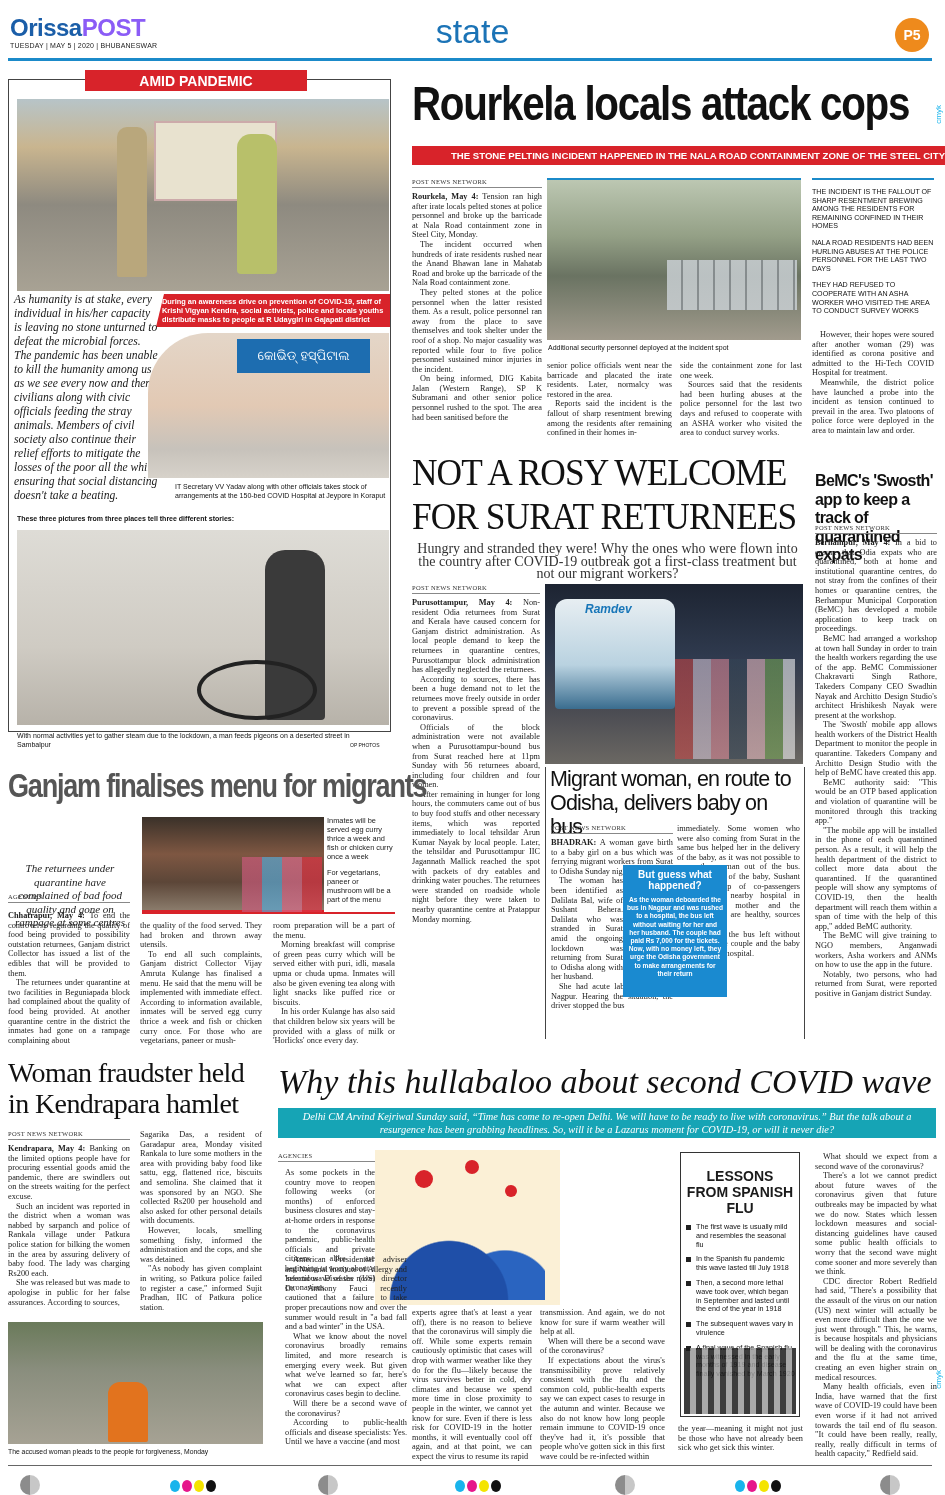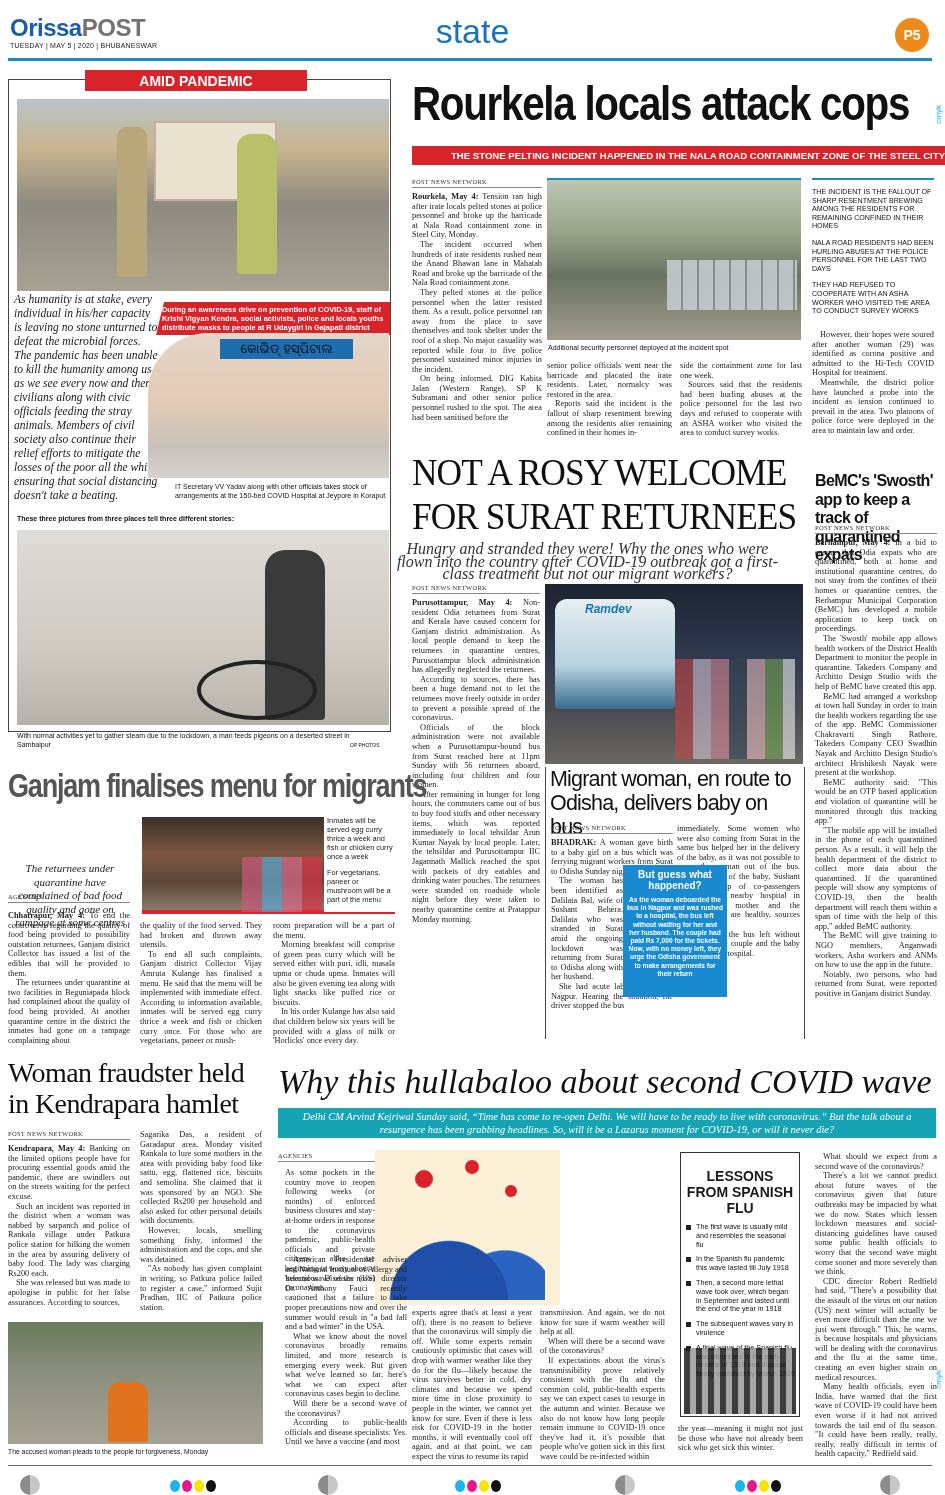--- a/index.html
+++ b/index.html
@@ -18,7 +18,7 @@
   
   .logo { left: 10px; top: 14px; font-family: "Liberation Sans", sans-serif; font-weight: bold; font-size: 24px; letter-spacing: -0.5px; }
   .logo .o { color: #1b5ea8; }
-  .logo .p { color: #737373; }
+  .logo .p { color: #8b5cf6; }
   .dateline { left: 10px; top: 42px; font-family: "Liberation Sans", sans-serif; font-size: 7px; color: #222; letter-spacing: .2px; }
   .section { left: 0; width: 945px; top: 12px; text-align: center; font-family: "Liberation Sans", sans-serif; font-size: 34px; color: #1b73b6; font-weight: 300; }
   .pagebadge { left: 895px; top: 18px; width: 34px; height: 34px; border-radius: 50%; background: #ee8a1c; color: #fff; font-family: "Liberation Sans", sans-serif; font-weight: bold; font-size: 14px; display: flex; align-items: center; justify-content: center; }

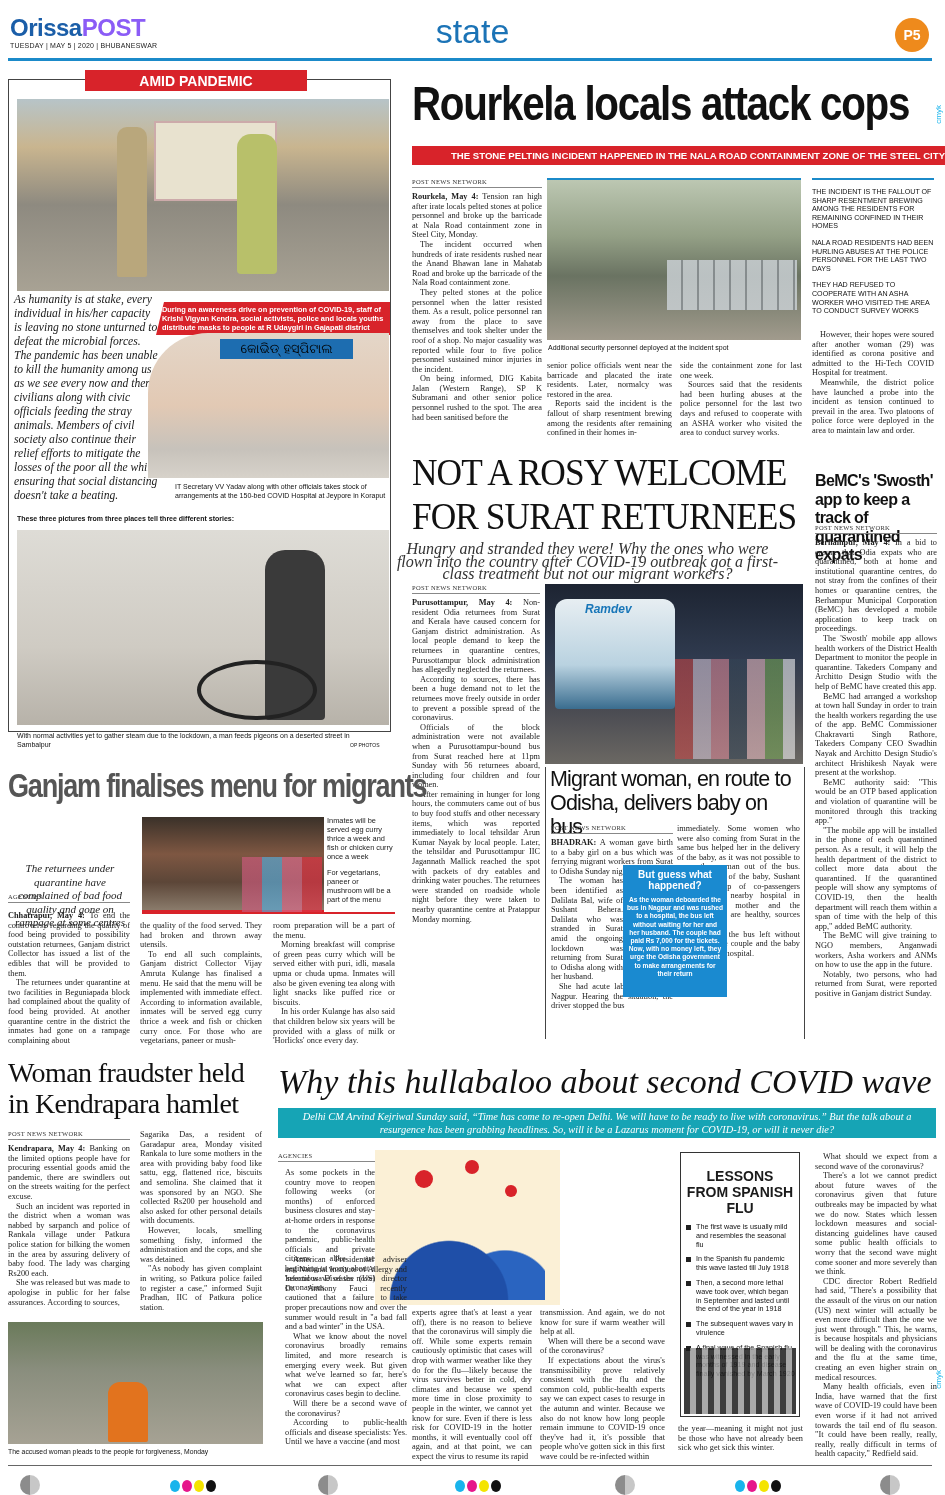--- a/index.html
+++ b/index.html
@@ -56,7 +56,7 @@
   <div class="abs" style="left:100px;top:28px;width:30px;height:150px;background:#b9a77c;border-radius:10px 10px 2px 2px;"></div>
   <div class="abs" style="left:220px;top:35px;width:40px;height:140px;background:#b8c06a;border-radius:14px 14px 4px 4px;"></div>
 </div>
-<div class="abs caption red-cap" style="left:156px;top:302px;width:234px;font-size:7.4px;line-height:9px;">During an awareness drive on prevention of COVID-19, staff of Krishi Vigyan Kendra, social activists, police and locals youths distribute masks to people at R Udaygiri in Gajapati district</div>
+<div class="abs caption red-cap" style="left:156px;top:294px;width:234px;font-size:7.4px;line-height:9px;">During an awareness drive on prevention of COVID-19, staff of Krishi Vigyan Kendra, social activists, police and locals youths distribute masks to people at R Udaygiri in Gajapati district</div>
 
 <div class="abs quote-italic" style="left:14px;top:293px;width:145px;">As humanity is at stake, every individual in his/her capacity is leaving no stone unturned to defeat the microbial forces. The pandemic has been unable to kill the humanity among us as we see every now and then civilians along with civic officials feeding the stray animals. Members of civil society also continue their relief efforts to mitigate the losses of the poor all the while ensuring that social distancing doesn't take a beating.</div>
 

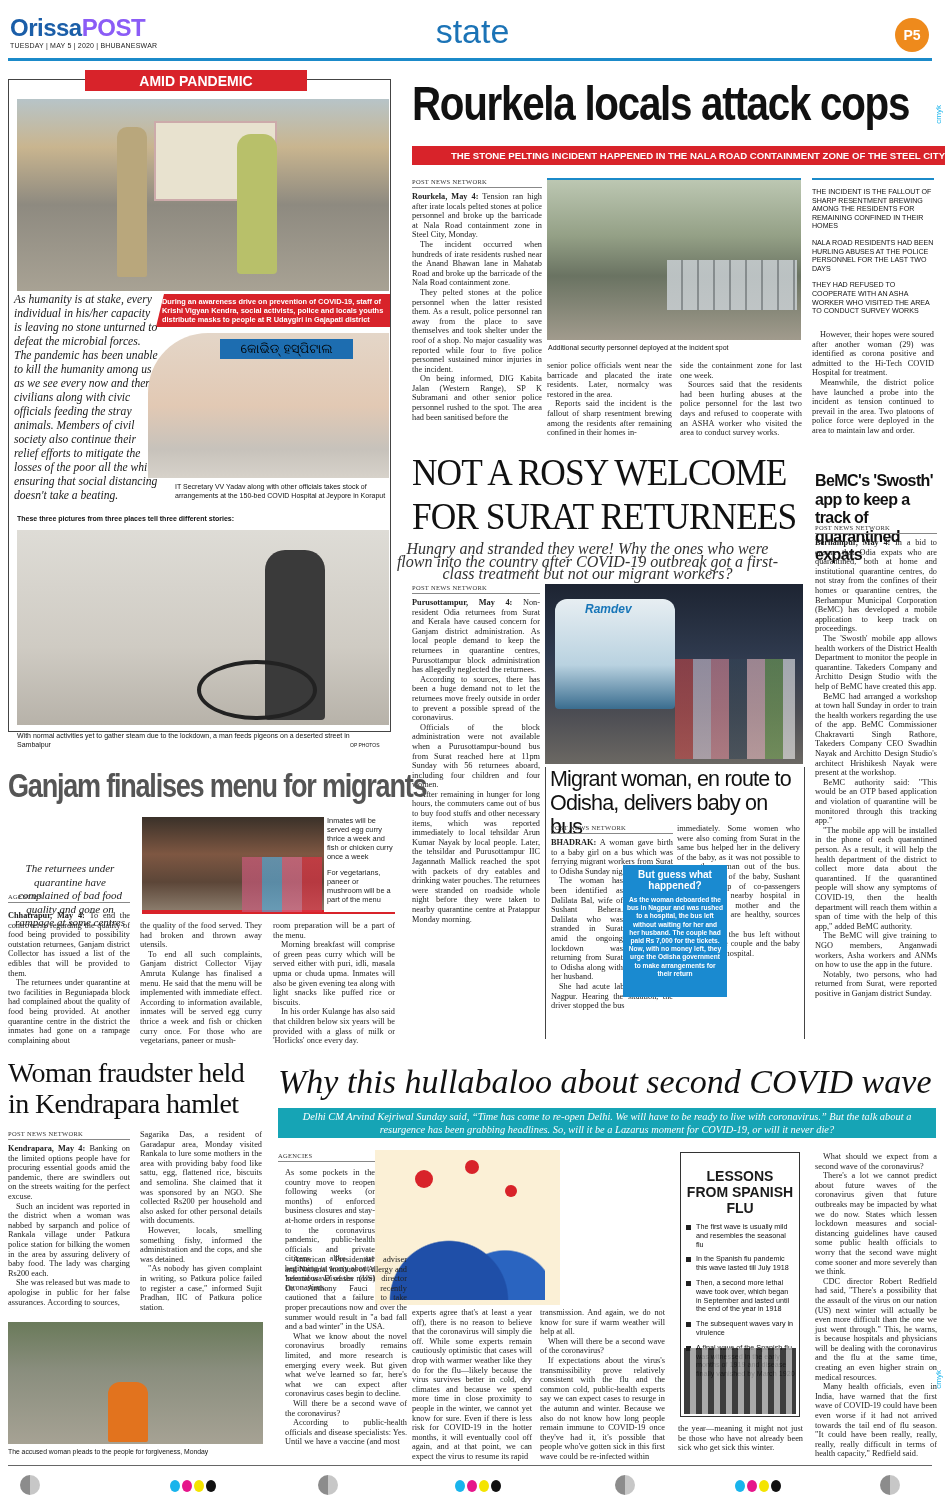--- a/index.html
+++ b/index.html
@@ -61,7 +61,7 @@
 <div class="abs quote-italic" style="left:14px;top:293px;width:145px;">As humanity is at stake, every individual in his/her capacity is leaving no stone unturned to defeat the microbial forces. The pandemic has been unable to kill the humanity among us as we see every now and then civilians along with civic officials feeding the stray animals. Members of civil society also continue their relief efforts to mitigate the losses of the poor all the while ensuring that social distancing doesn't take a beating.</div>
 
 <div class="abs photo" style="left:148px;top:333px;width:241px;height:145px;border-radius:60px 0 0 0;background:linear-gradient(180deg,#e4d6c8 0%,#e2c9b4 50%,#c7c2bb 80%,#d7d2ca 100%);">
-  <div class="abs" style="left:72px;top:6px;width:133px;height:20px;background:#1d6db0;color:#000000;font-family:'DejaVu Sans',sans-serif;font-size:13px;display:flex;align-items:center;justify-content:center;">କୋଭିଡ୍ ହସ୍ପିଟାଲ</div>
+  <div class="abs" style="left:89px;top:6px;width:133px;height:34px;background:#1d6db0;color:#ffffff;font-family:'DejaVu Sans',sans-serif;font-size:13px;display:flex;align-items:center;justify-content:center;">କୋଭିଡ୍ ହସ୍ପିଟାଲ</div>
 </div>
 <div class="abs caption" style="left:175px;top:483px;width:215px;">IT Secretary VV Yadav along with other officials takes stock of arrangements at the 150-bed COVID Hospital at Jeypore in Koraput</div>
 

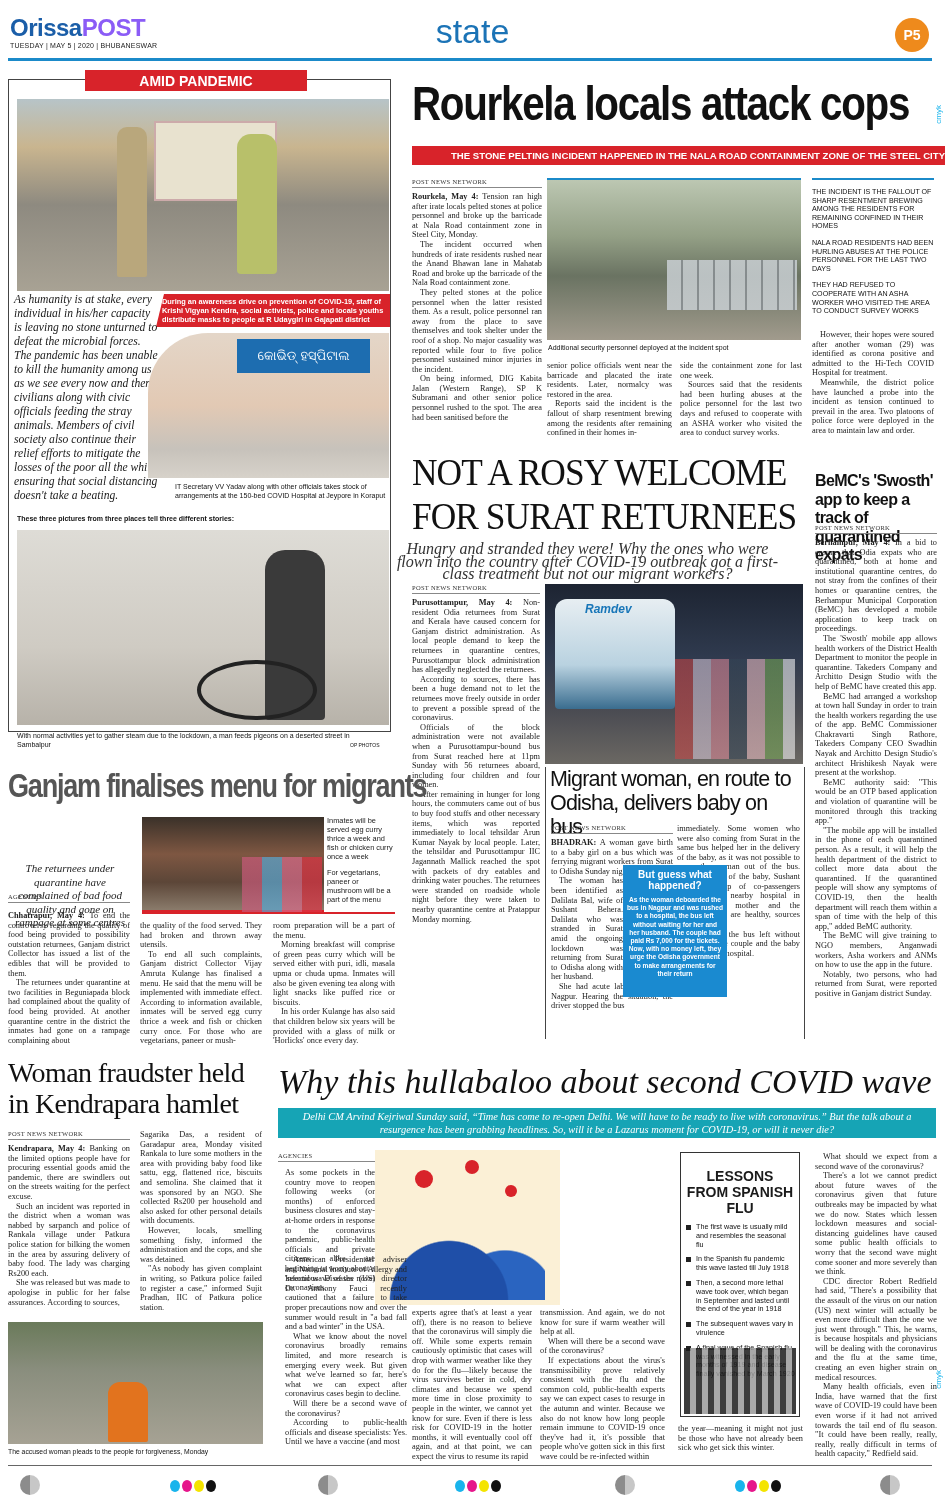--- a/index.html
+++ b/index.html
@@ -115,7 +115,7 @@
   <div style="white-space:nowrap;transform:scaleX(.93);transform-origin:left;">NOT A ROSY WELCOME</div>
   <div style="white-space:nowrap;transform:scaleX(.93);transform-origin:left;">FOR SURAT RETURNEES</div>
 </div>
-<div class="abs serif" style="left:395px;top:543px;width:385px;font-style:italic;font-size:16px;line-height:12.5px;text-align:center;color:#333;">Hungry and stranded they were! Why the ones who were flown into the country after COVID-19 outbreak got a first-class treatment but not our migrant workers?</div>
+<div class="abs serif" style="left:415px;top:543px;width:385px;font-size:14px;line-height:12.5px;text-align:center;color:#333;">Hungry and stranded they were! Why the ones who were flown into the country after COVID-19 outbreak got a first-class treatment but not our migrant workers?</div>
 
 <div class="abs" style="left:412px;top:584px;width:128px;">
   <div class="byline">POST NEWS NETWORK</div>

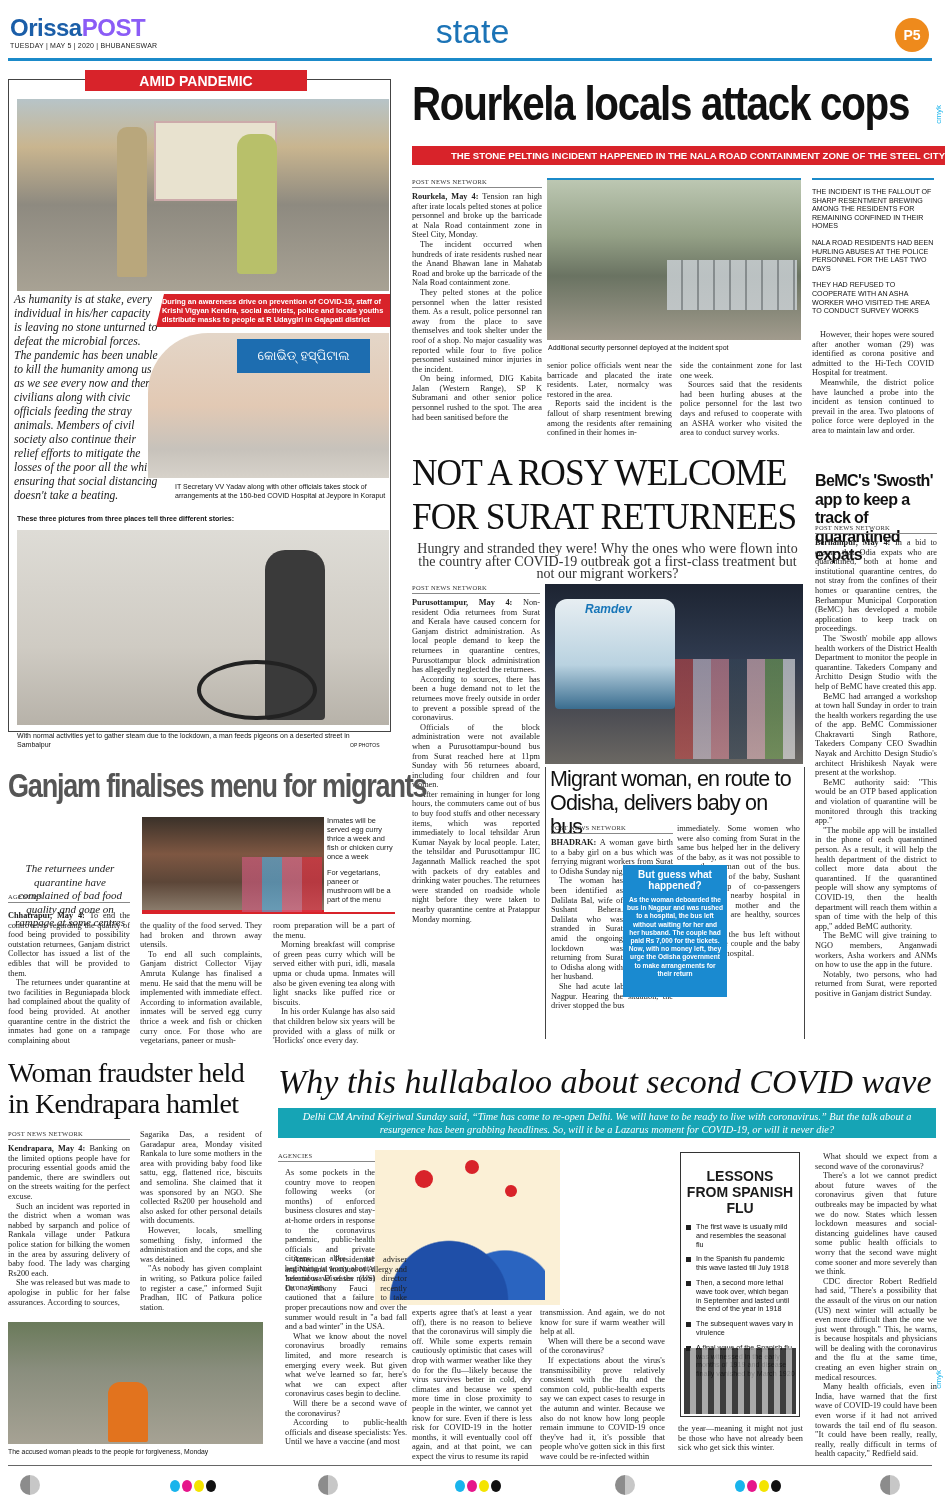--- a/index.html
+++ b/index.html
@@ -138,8 +138,8 @@
   <div class="byline">POST NEWS NETWORK</div>
   <div class="body-text">
     <p class="first"><b>Berhampur, May 4:</b> <span>In a bid to ensure that Odia expats who are quarantined, both at home and institutional quarantine centres, do not stray from the confines of their homes or quarantine centres, the Berhampur Municipal Corporation (BeMC) has developed a mobile application to keep track on proceedings.</span></p>
+    <p>BeMC had arranged a workshop at town hall Sunday in order to train the health workers regarding the use of the app. BeMC Commissioner Chakravarti Singh Rathore, Takeders Company CEO Swadhin Nayak and Architto Design Studio's architect Hrishikesh Nayak were present at the workshop.</p>
     <p>The 'Swosth' mobile app allows health workers of the District Health Department to monitor the people in quarantine. Takeders Company and Architto Design Studio with the help of BeMC have created this app.</p>
-    <p>BeMC had arranged a workshop at town hall Sunday in order to train the health workers regarding the use of the app. BeMC Commissioner Chakravarti Singh Rathore, Takeders Company CEO Swadhin Nayak and Architto Design Studio's architect Hrishikesh Nayak were present at the workshop.</p>
     <p>BeMC authority said: "This would be an OTP based application and violation of quarantine will be monitored through this tracking app."</p>
     <p>"The mobile app will be installed in the phone of each quarantined person. As a result, it will help the health department of the district to collect more data about the quarantined. If the quarantined people will show any symptoms of COVID-19, then the health department will reach them within a span of time with the help of this app," added BeMC authority.</p>
     <p>The BeMC will give training to NGO members, Anganwadi workers, Asha workers and ANMs on how to use the app in the future.</p>

